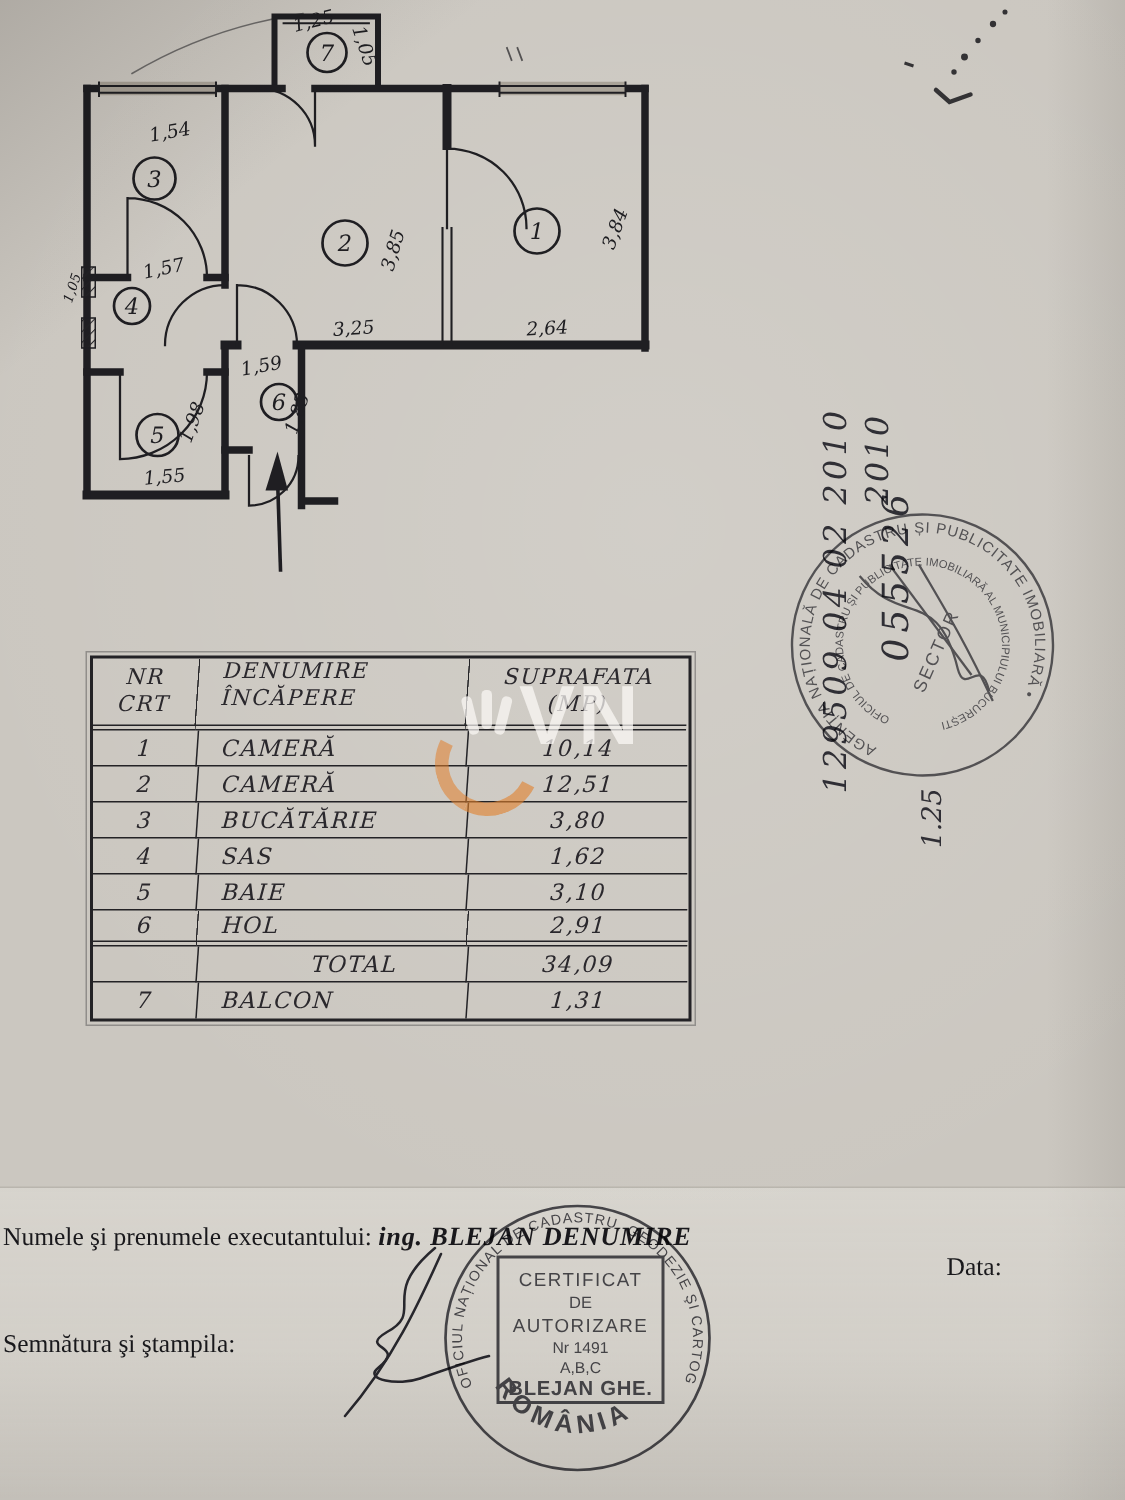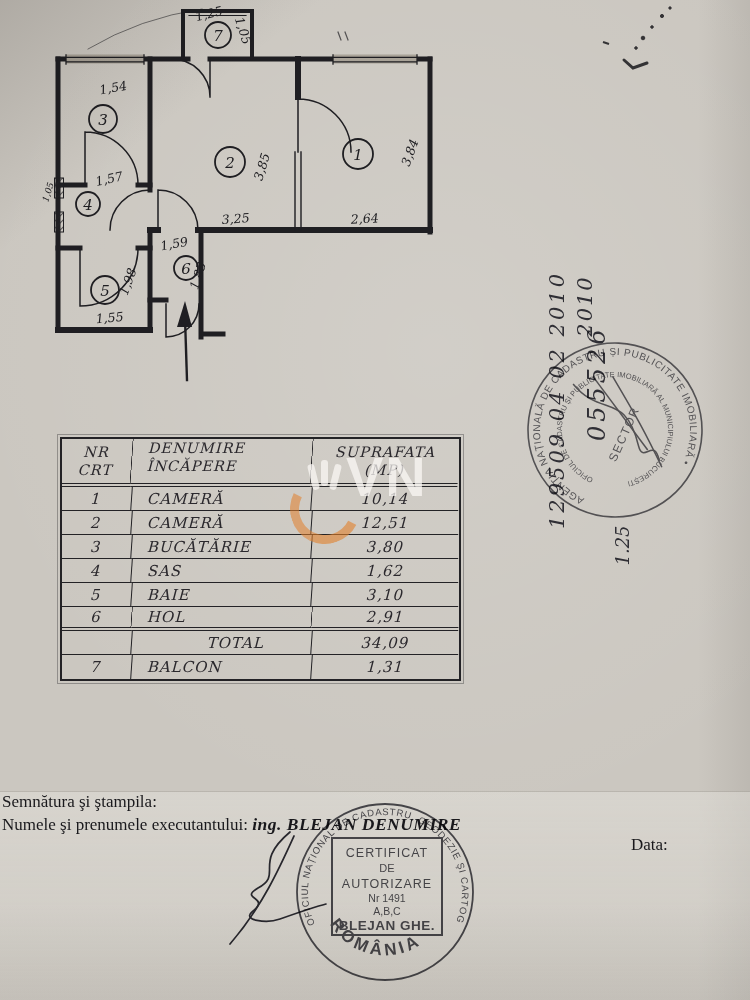--- a/index.html
+++ b/index.html
@@ -60,7 +60,7 @@
   
   .f-line{position:absolute;color:#1d1d22;font-size:17px;mix-blend-mode:multiply;}
   .f1{left:2px;top:814px;}
-  .f2{left:2px;top:792px;}
+  .f2{left:2px;top:886px;}
   .f-data{left:587px;top:835px;margin-left:44px;}
   .f-exec{font-weight:bold;font-style:italic;font-size:17.5px;letter-spacing:.5px;}
 </style>

